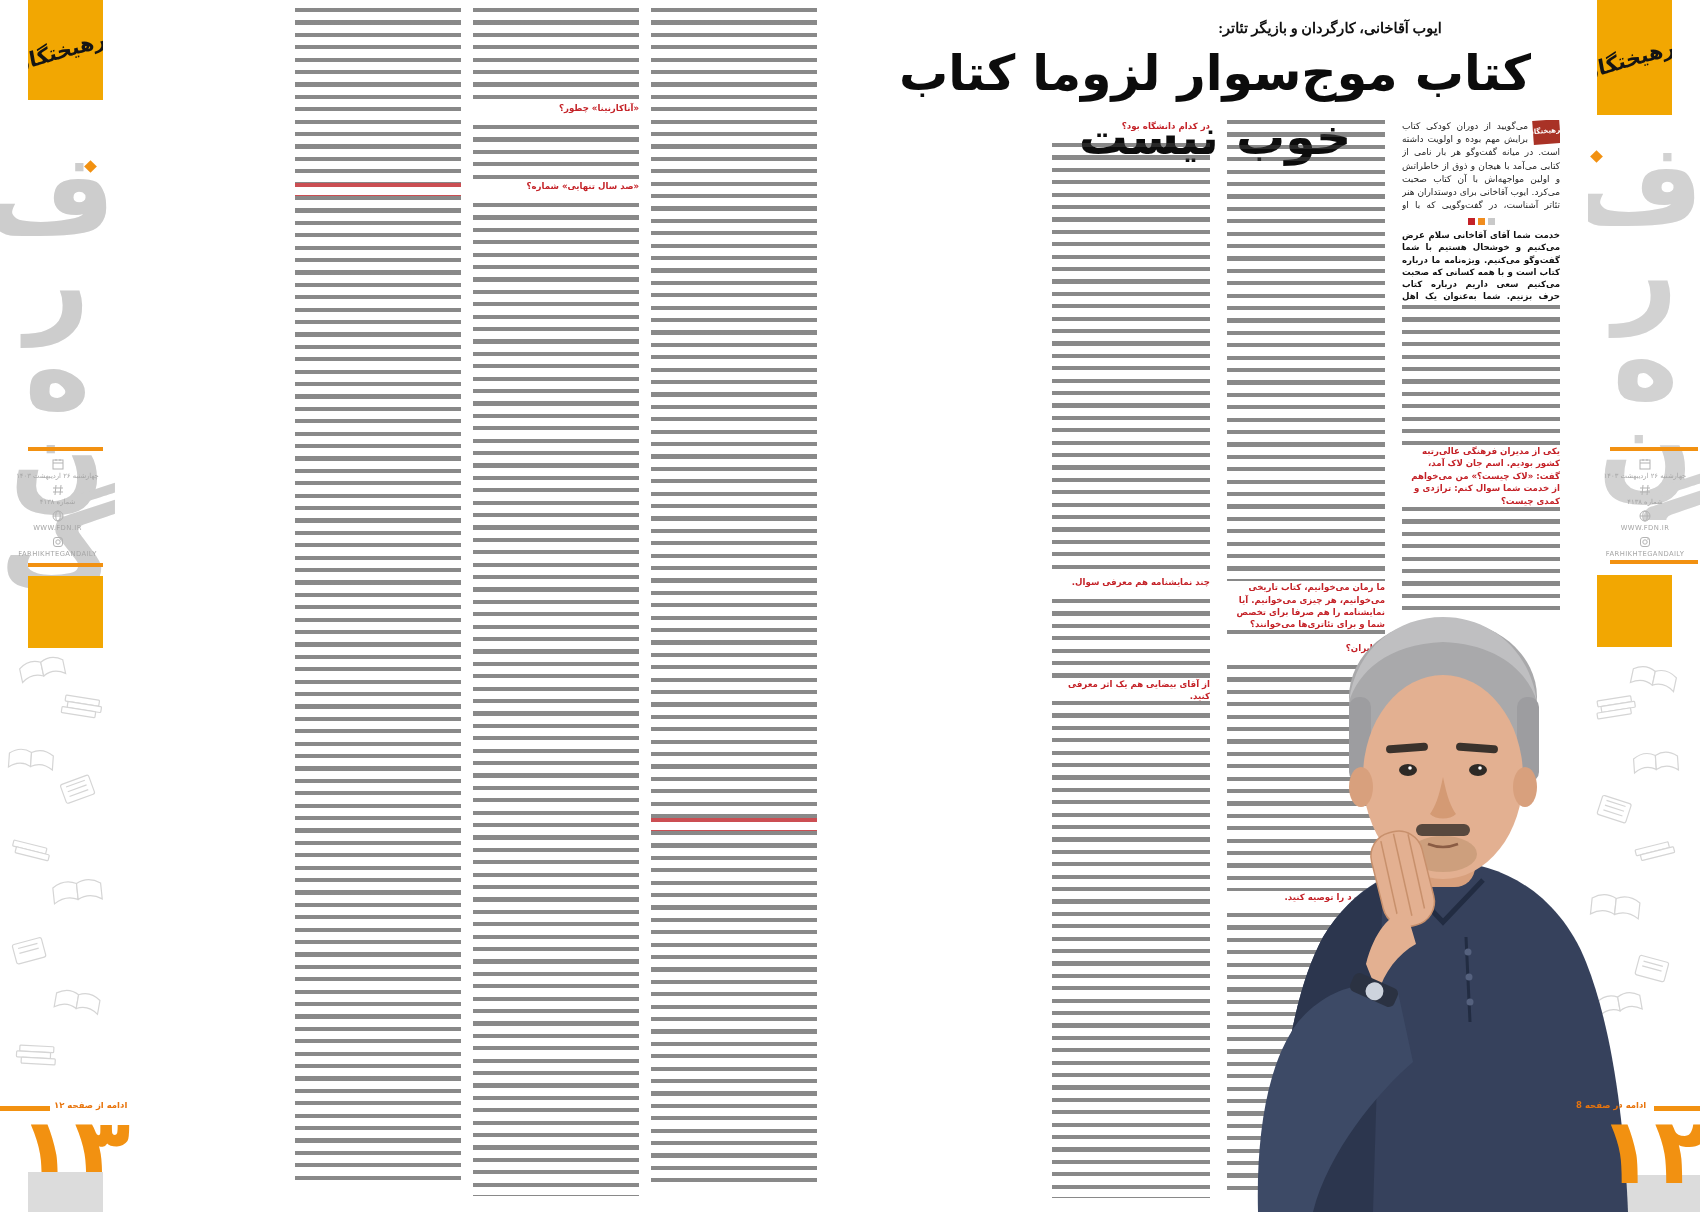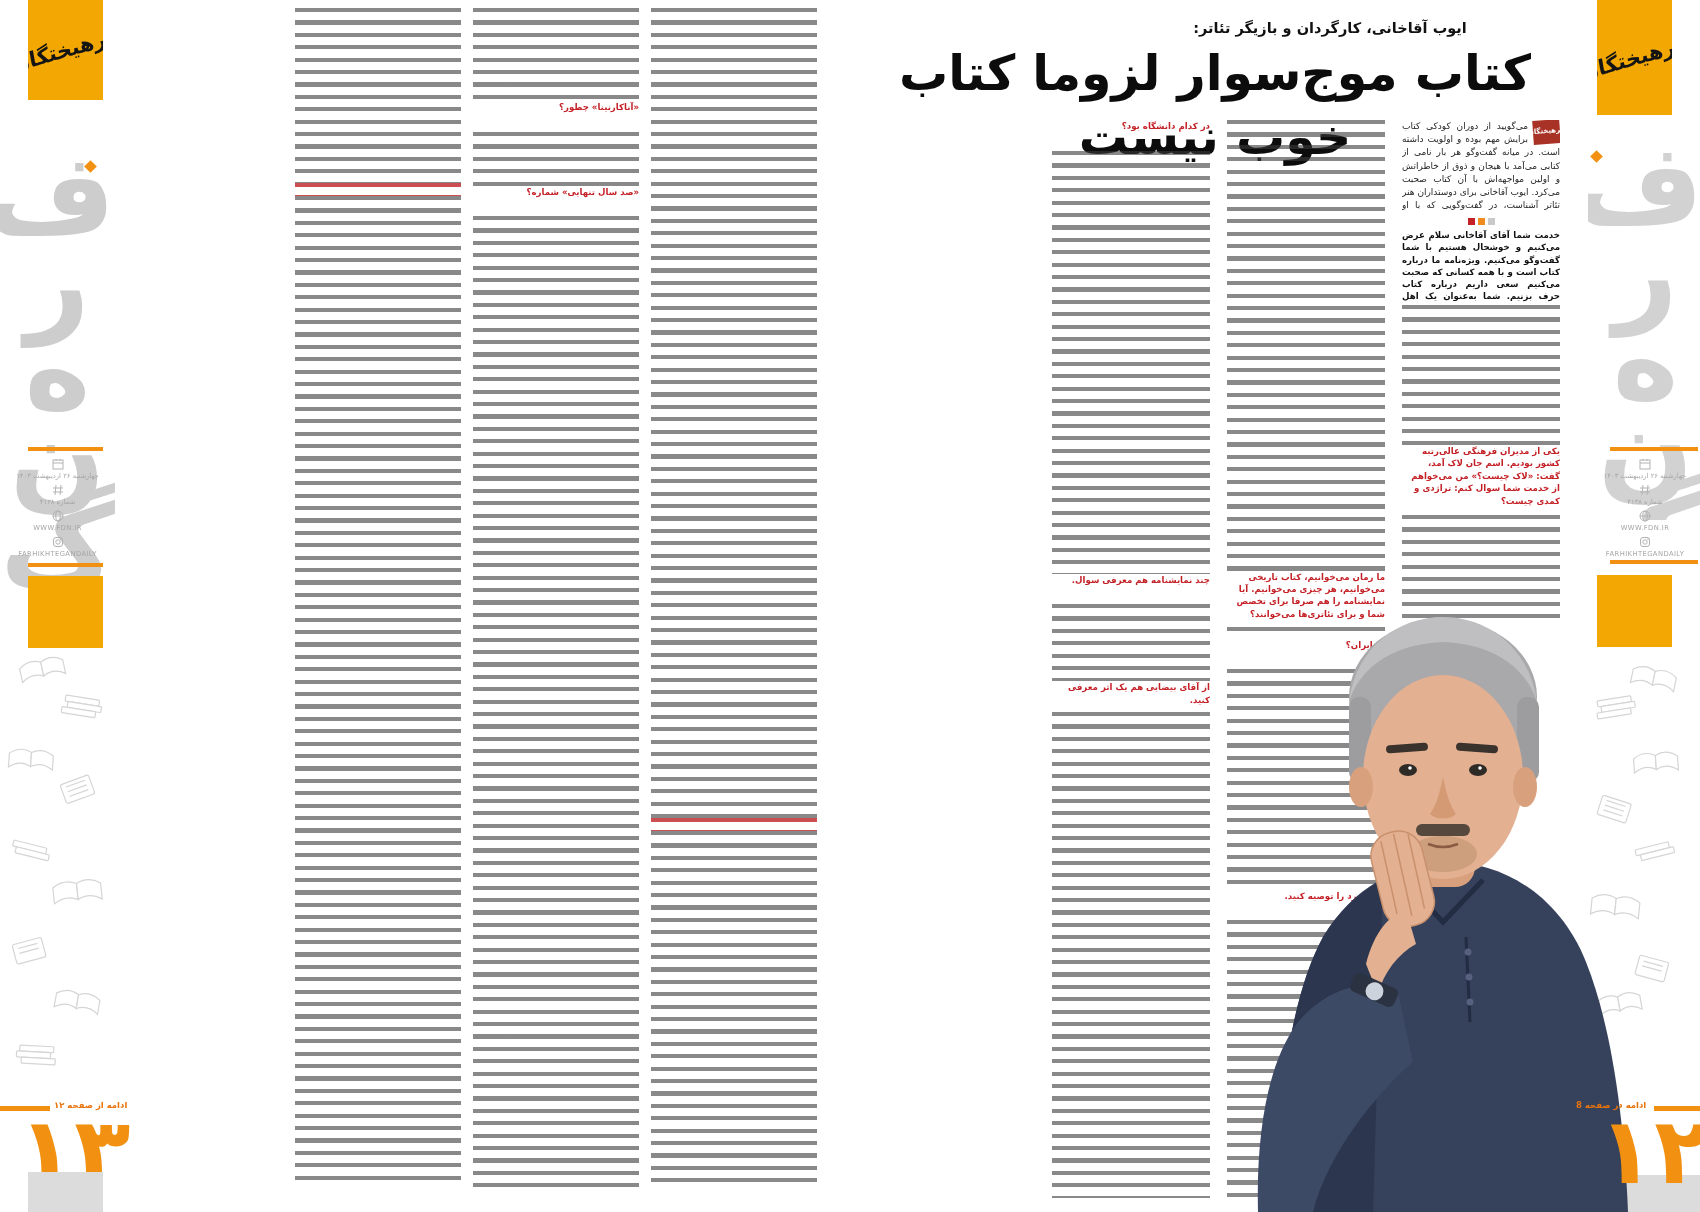--- a/index.html
+++ b/index.html
@@ -39,7 +39,7 @@
 
   
   .kicker{position:absolute;left:1190px;top:20px;width:280px;text-align:center;
-     font-size:14.5px;font-weight:bold;color:#111;}
+     font-size:14.5px;font-weight:bold;color:#111;font-family:Liberation Serif, serif;}
   .headline{position:absolute;left:868px;top:42px;width:694px;text-align:center;
      font-size:49px;font-weight:bold;color:#0c0c0c;letter-spacing:-1px;line-height:64px;}
 

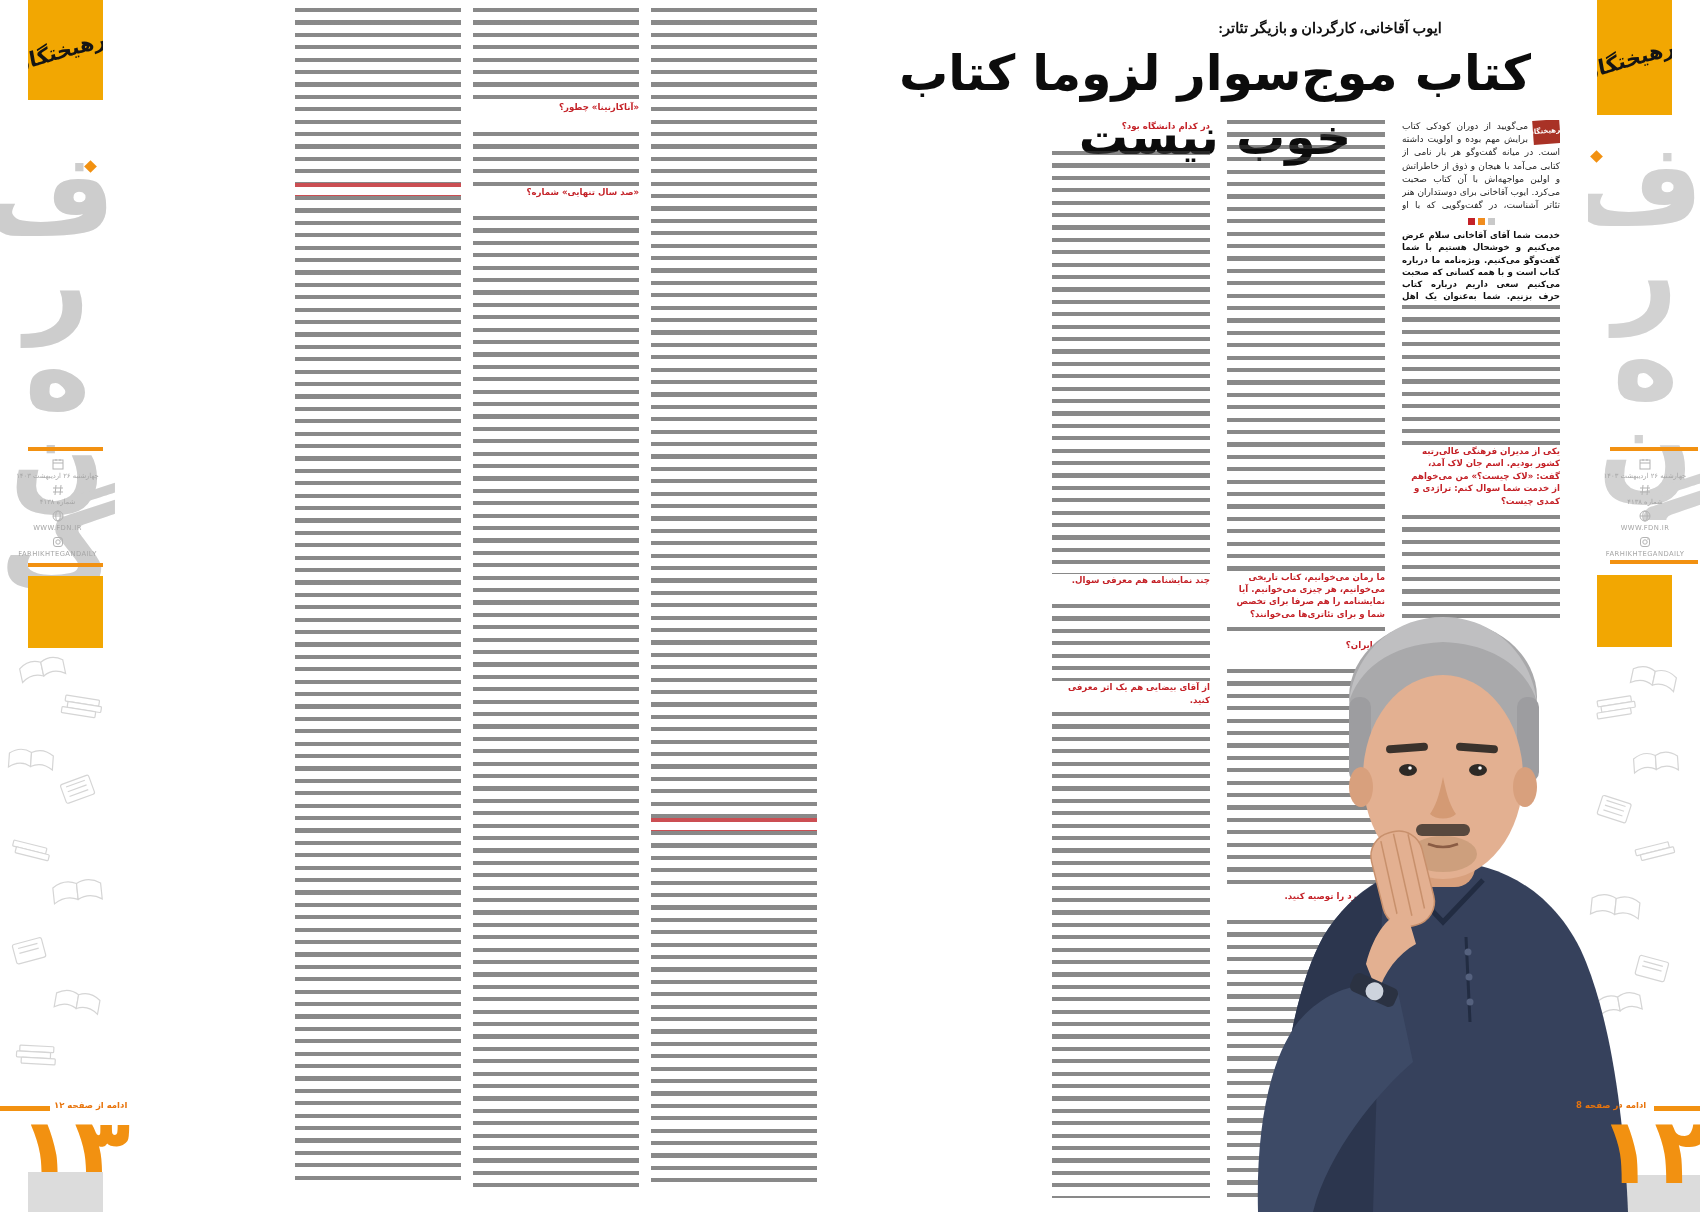--- a/index.html
+++ b/index.html
@@ -17,7 +17,7 @@
         rgba(190,34,40,.8) 0px, rgba(190,34,40,.8) 4.4px,
         transparent 4.4px, transparent 12.4px);}
   .q{color:#C42127;font-weight:bold;font-size:8.6px;line-height:12.4px;
-     text-align:right;padding-bottom:18px;overflow:hidden;}
+     text-align:right;padding-bottom:10px;overflow:hidden;}
 
   
   .cols{position:absolute;display:flex;}

